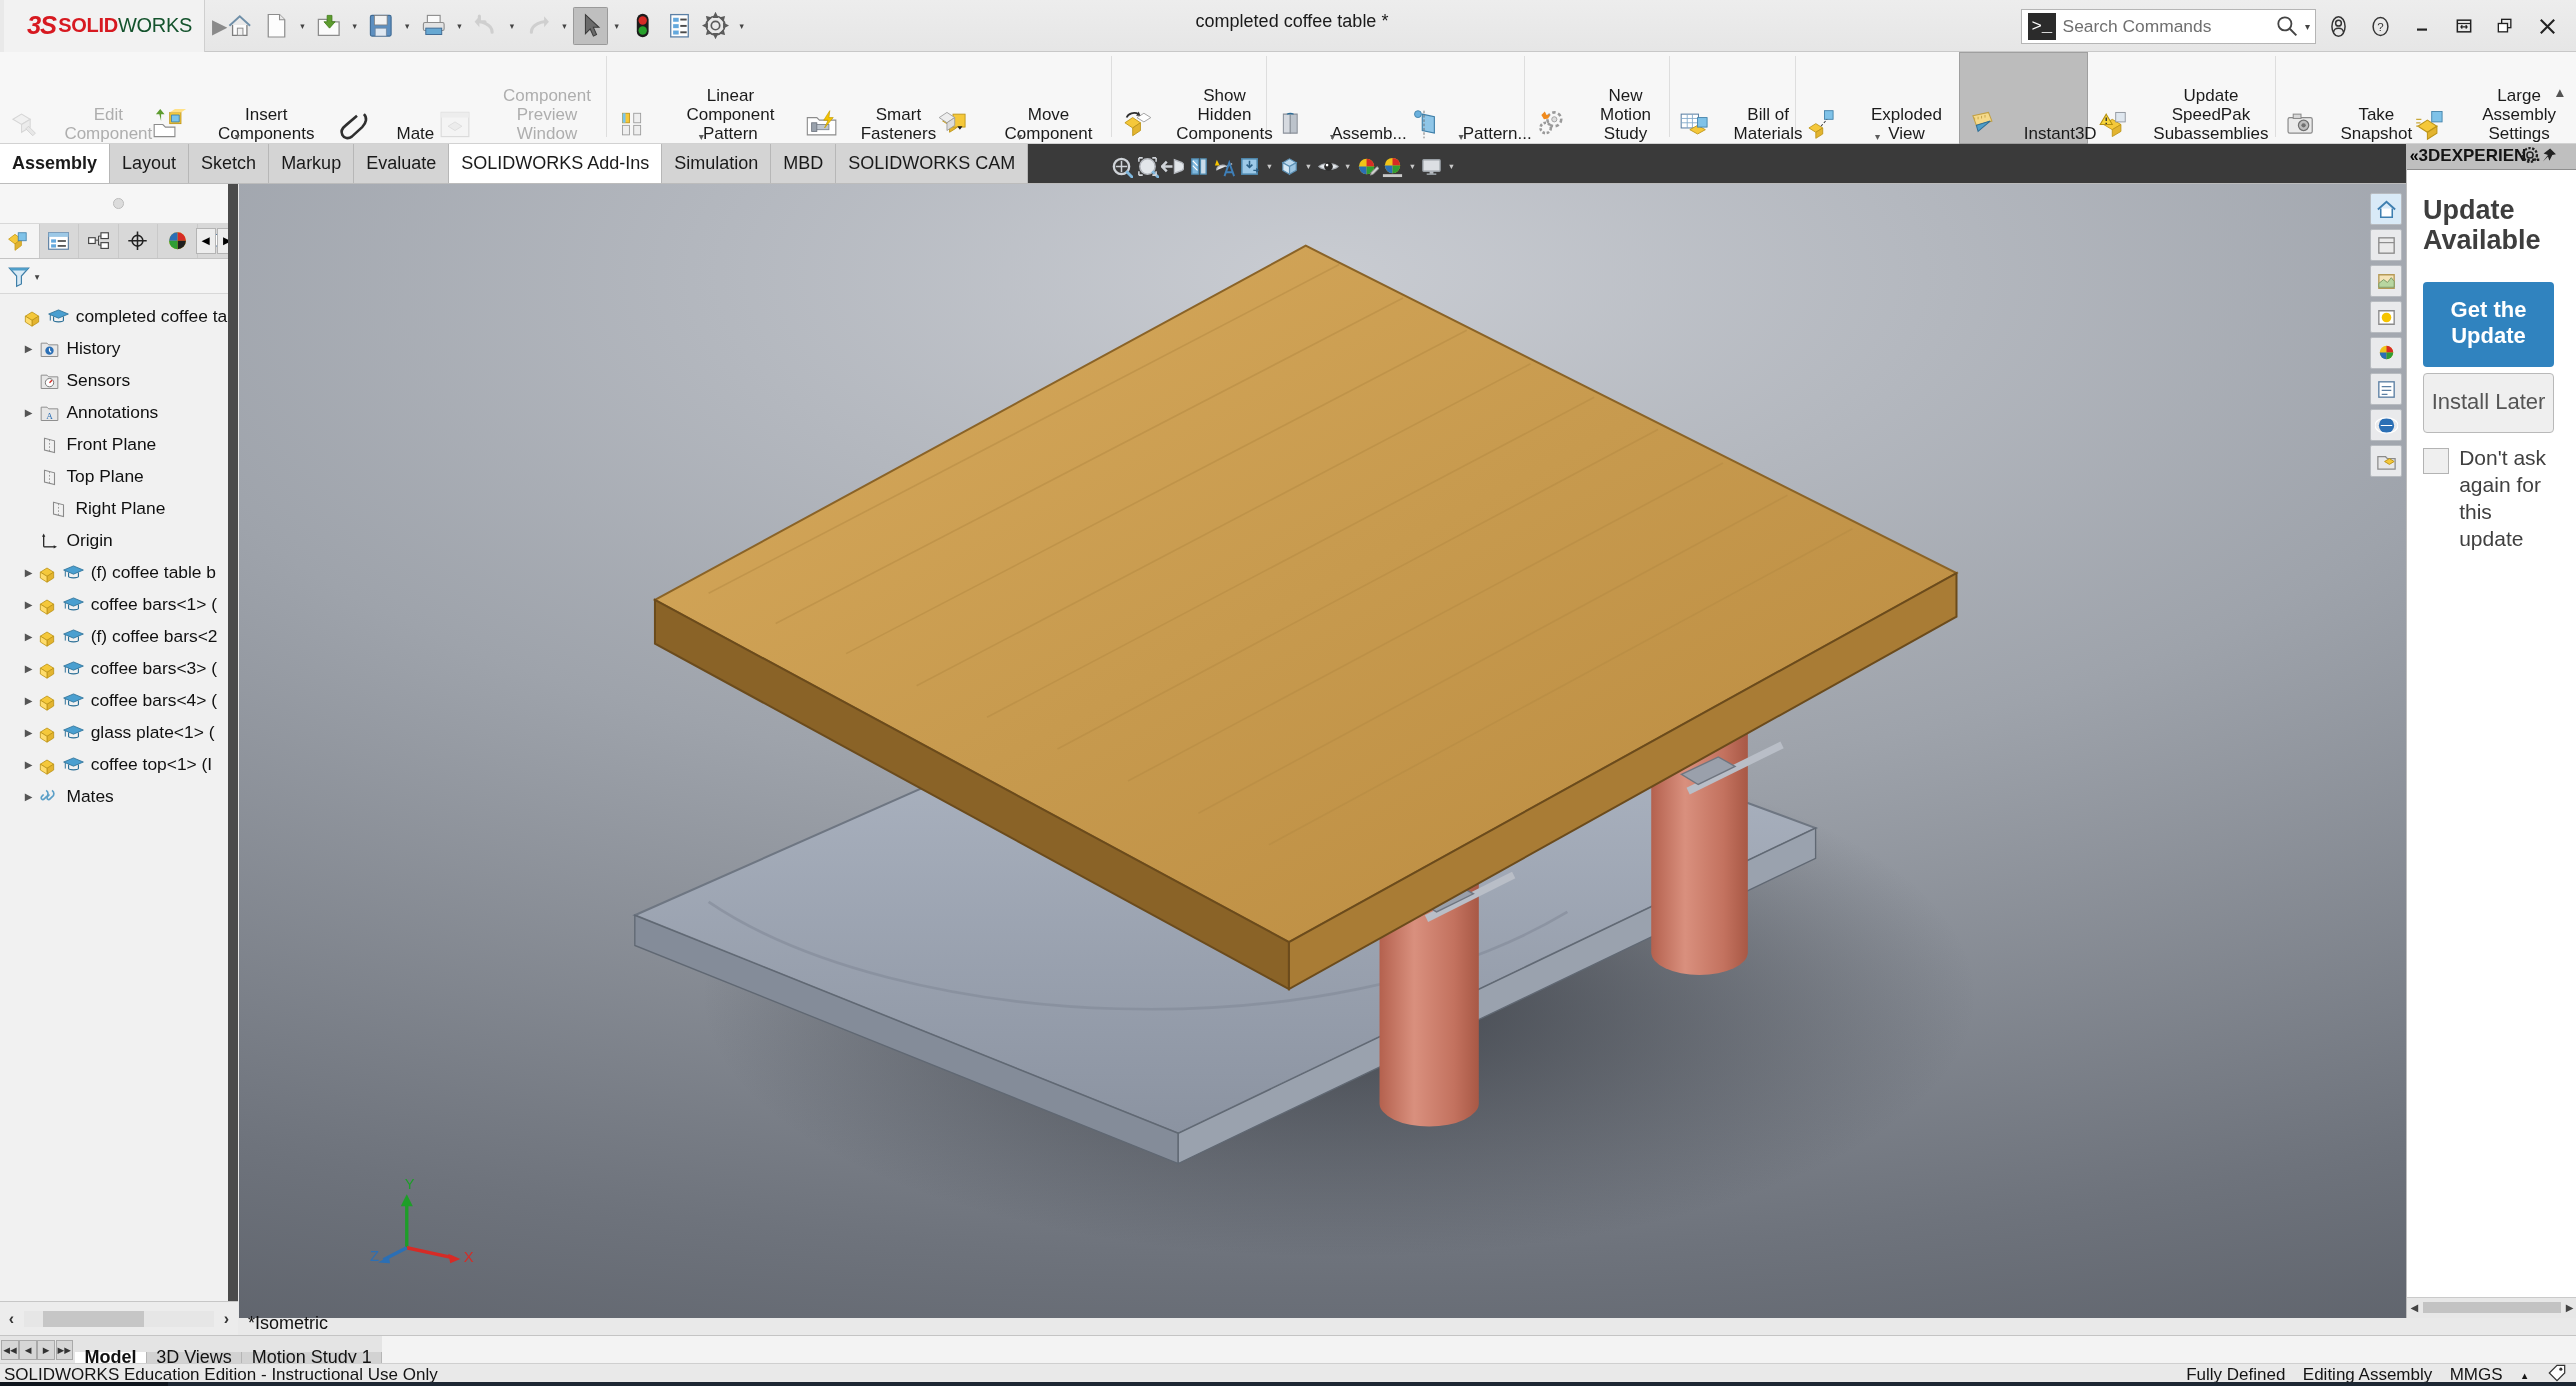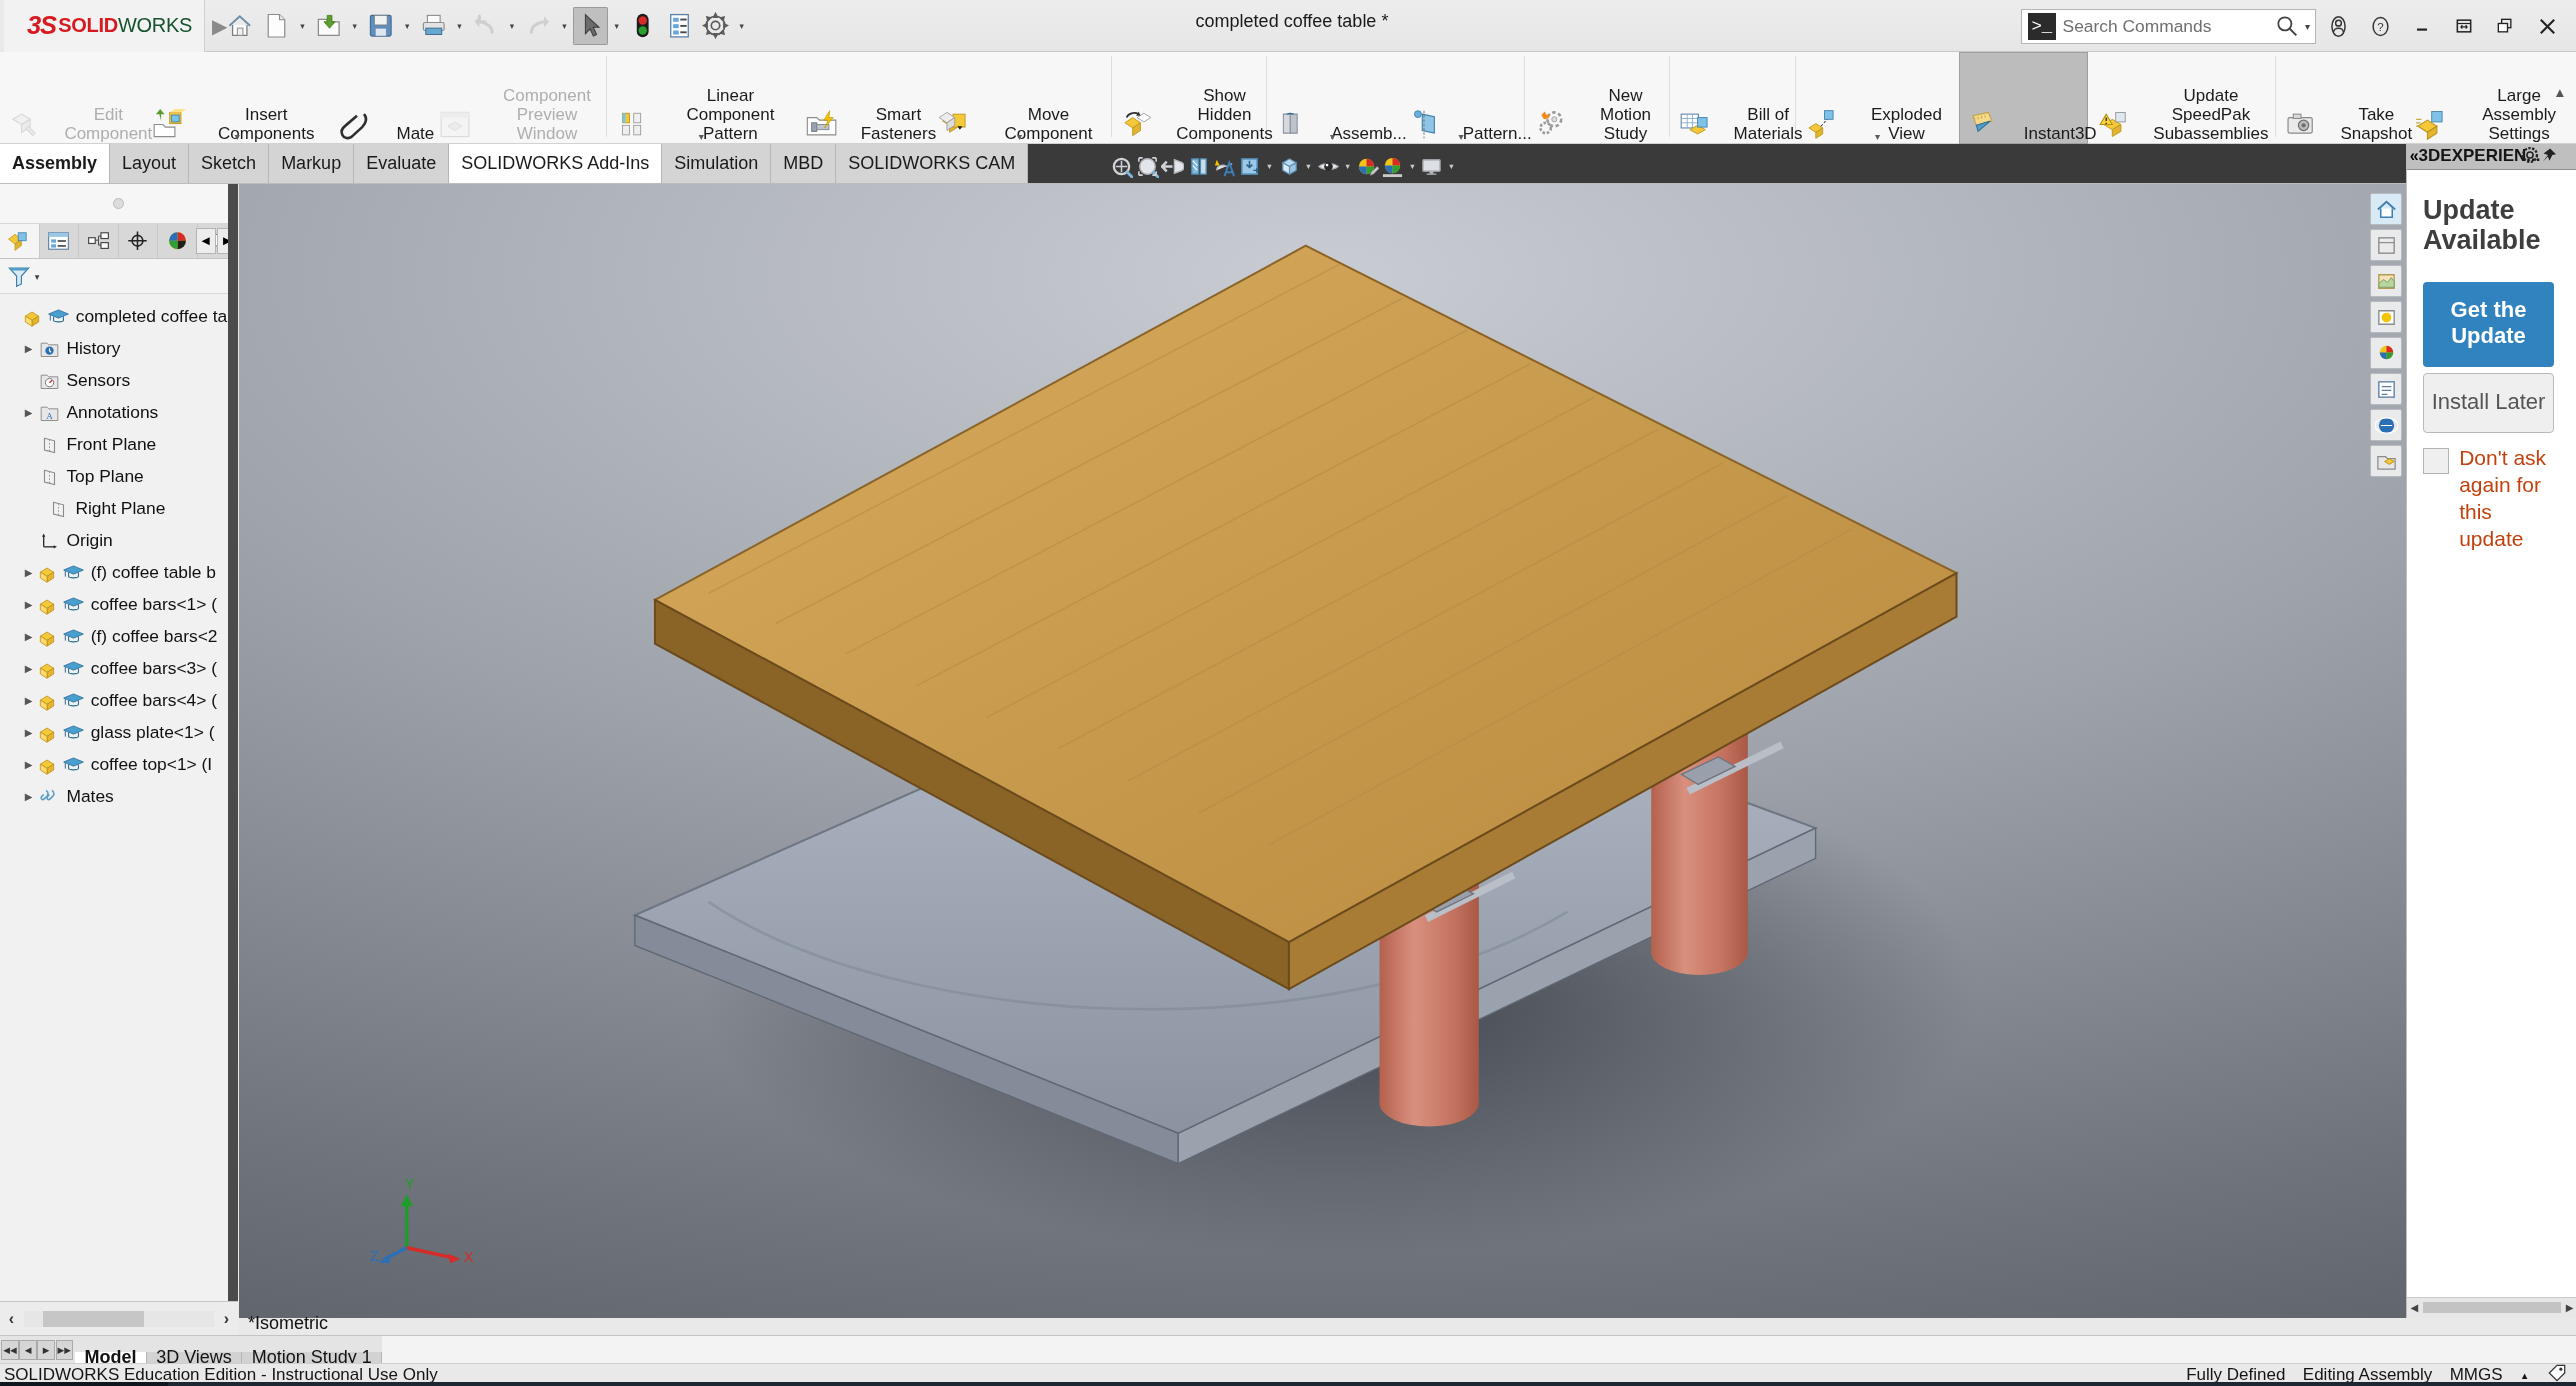--- a/index.html
+++ b/index.html
@@ -139,7 +139,7 @@
                 color:#555; text-align:center; font-size:22px; line-height:1.18; padding:14.8px 0 17.4px 0;}
   .tp-check-row { margin-top:12px; display:flex; gap:10.7px; }
   .tp-check { width:25.5px; height:25.5px; background:#efefef; border:0.7px solid #b3b3b3; flex:none; margin-top:2.7px;}
-  .tp-check-label { font-size:21px; color:#c2410c; line-height:1.28; }
+  .tp-check-label { font-size:21px; color:#404040; line-height:1.28; }
   .tp-foot { position:absolute; left:0; bottom:0; width:170px; height:21.5px; background:#e7e7e7;
              border-top:0.7px solid #cacaca; display:flex; align-items:center; }
   .tp-foot .ar { width:14.8px; text-align:center; font-size:10px; color:#444;}

